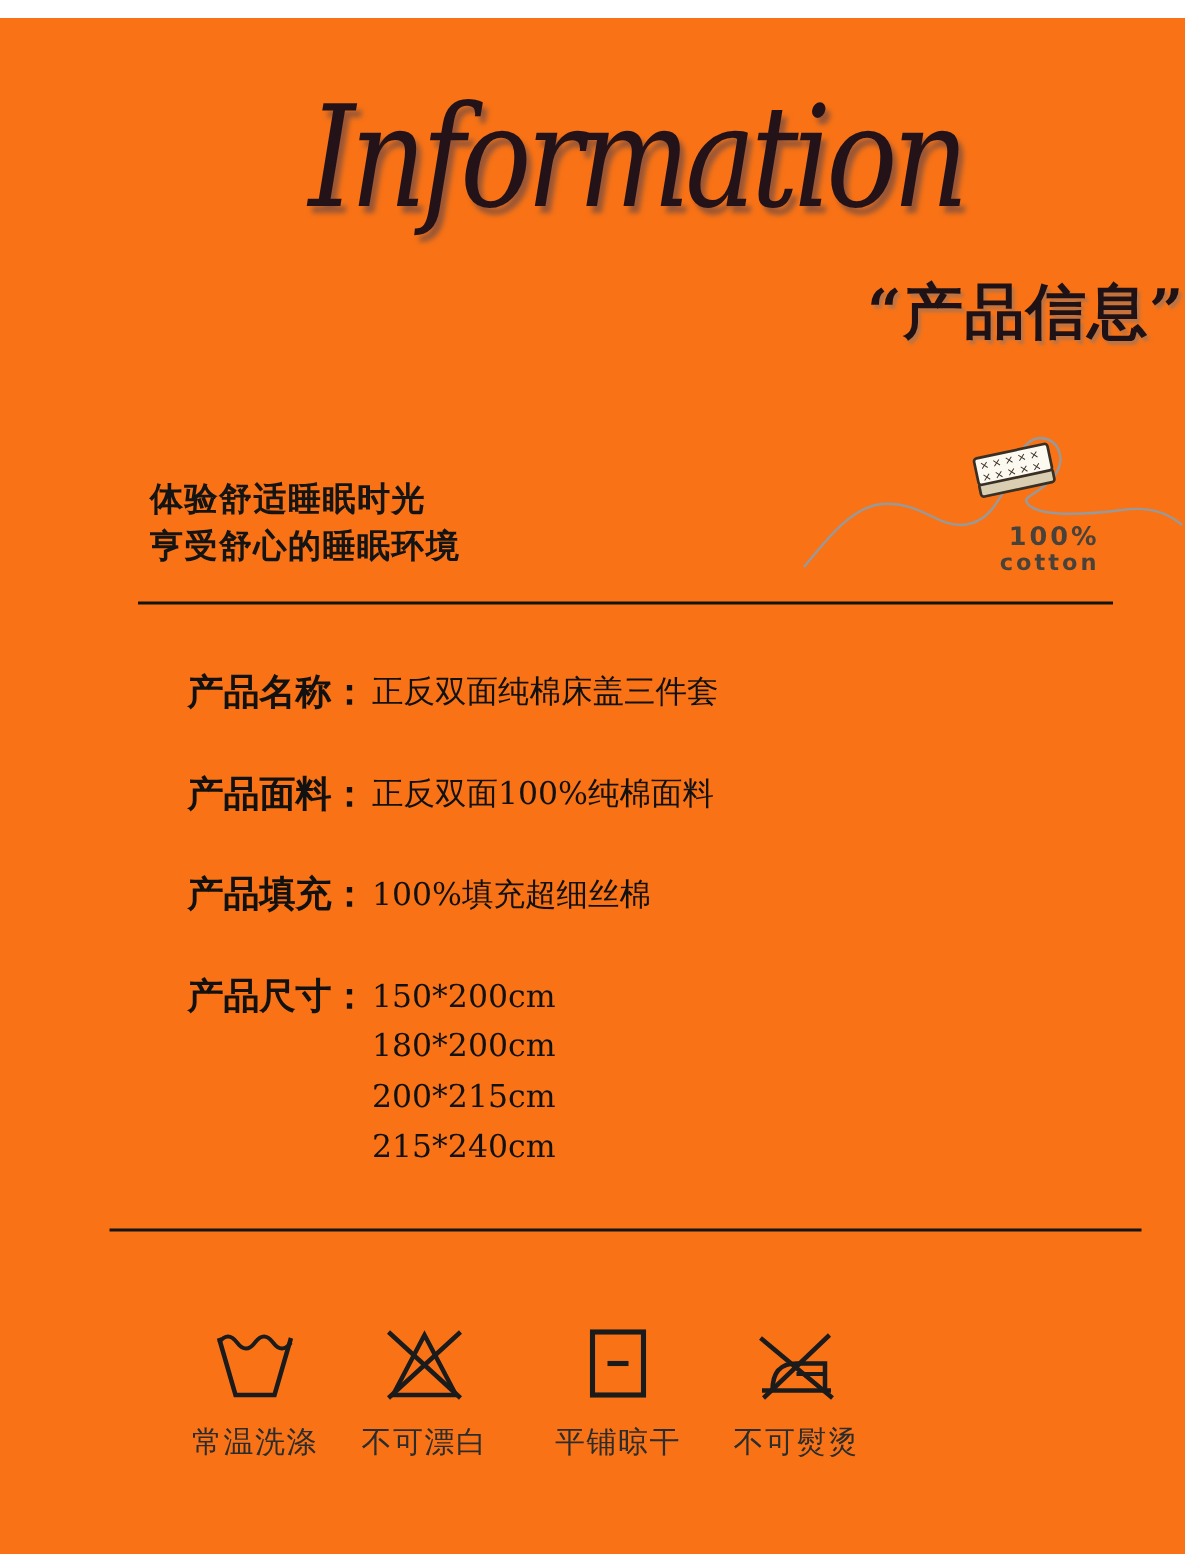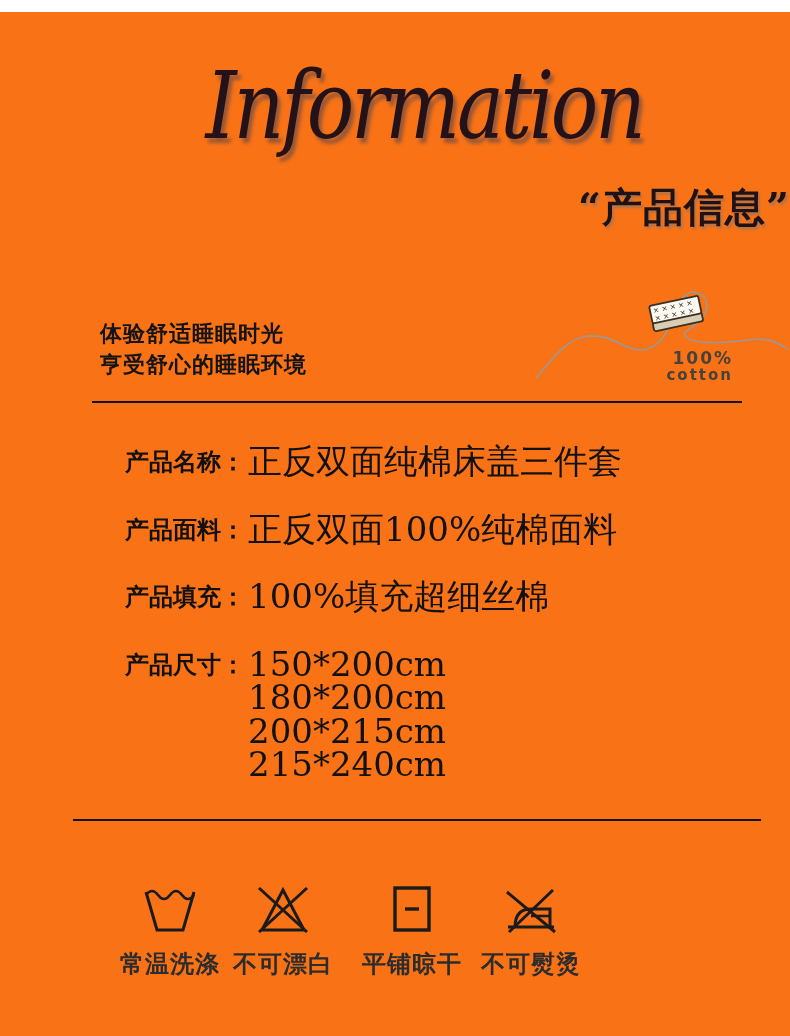--- a/index.html
+++ b/index.html
@@ -91,7 +91,7 @@
   }
   .detail-values {
     font-family: "DejaVu Serif", "Liberation Serif", serif;
-    font-size: 34px;
+    font-size: 21px;
     line-height: 33.5px;
   }
 

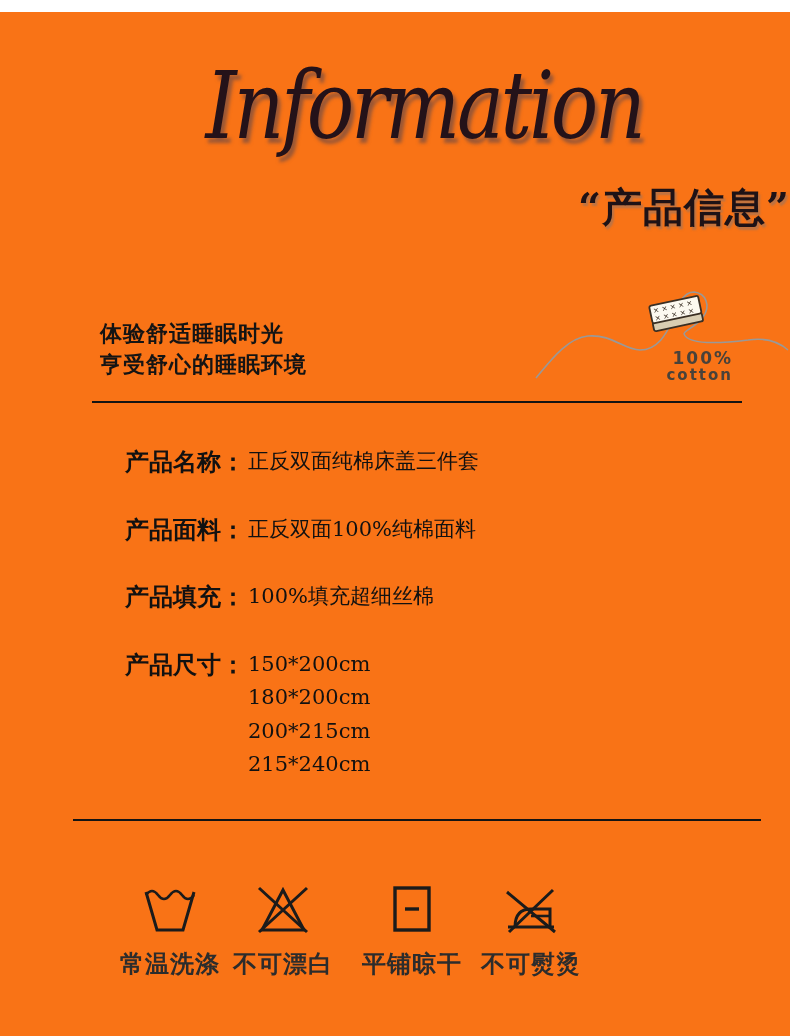--- a/index.html
+++ b/index.html
@@ -100,11 +100,10 @@
   .care-col svg { display: block; margin: 0 auto; }
   .care-label {
     margin-top: 12px;
-    font-size: 24px;
+    font-size: 20px;
     letter-spacing: 1px;
     color: #2c2c2c;
     white-space: nowrap;
-    font-weight: bold;
   }
   .c1 { left: 110px; } .c2 { left: 223px; } .c3 { left: 352px; }
   .c4 { left: 471px; } .c5 { left: 591px; }

